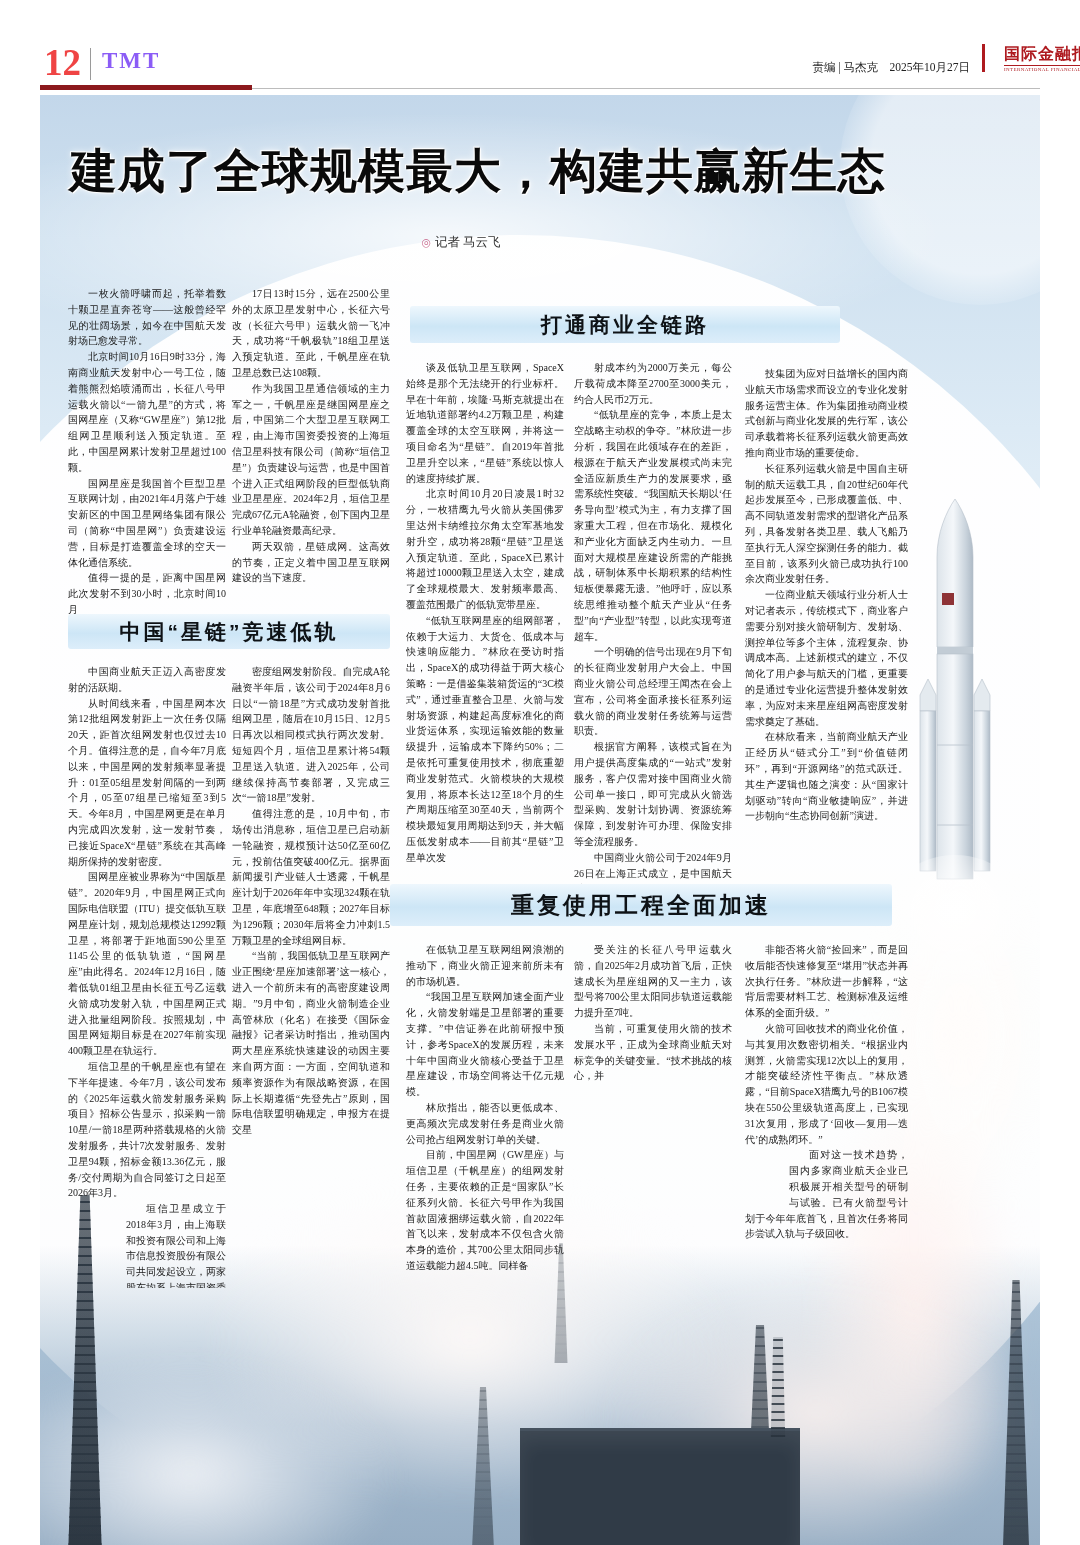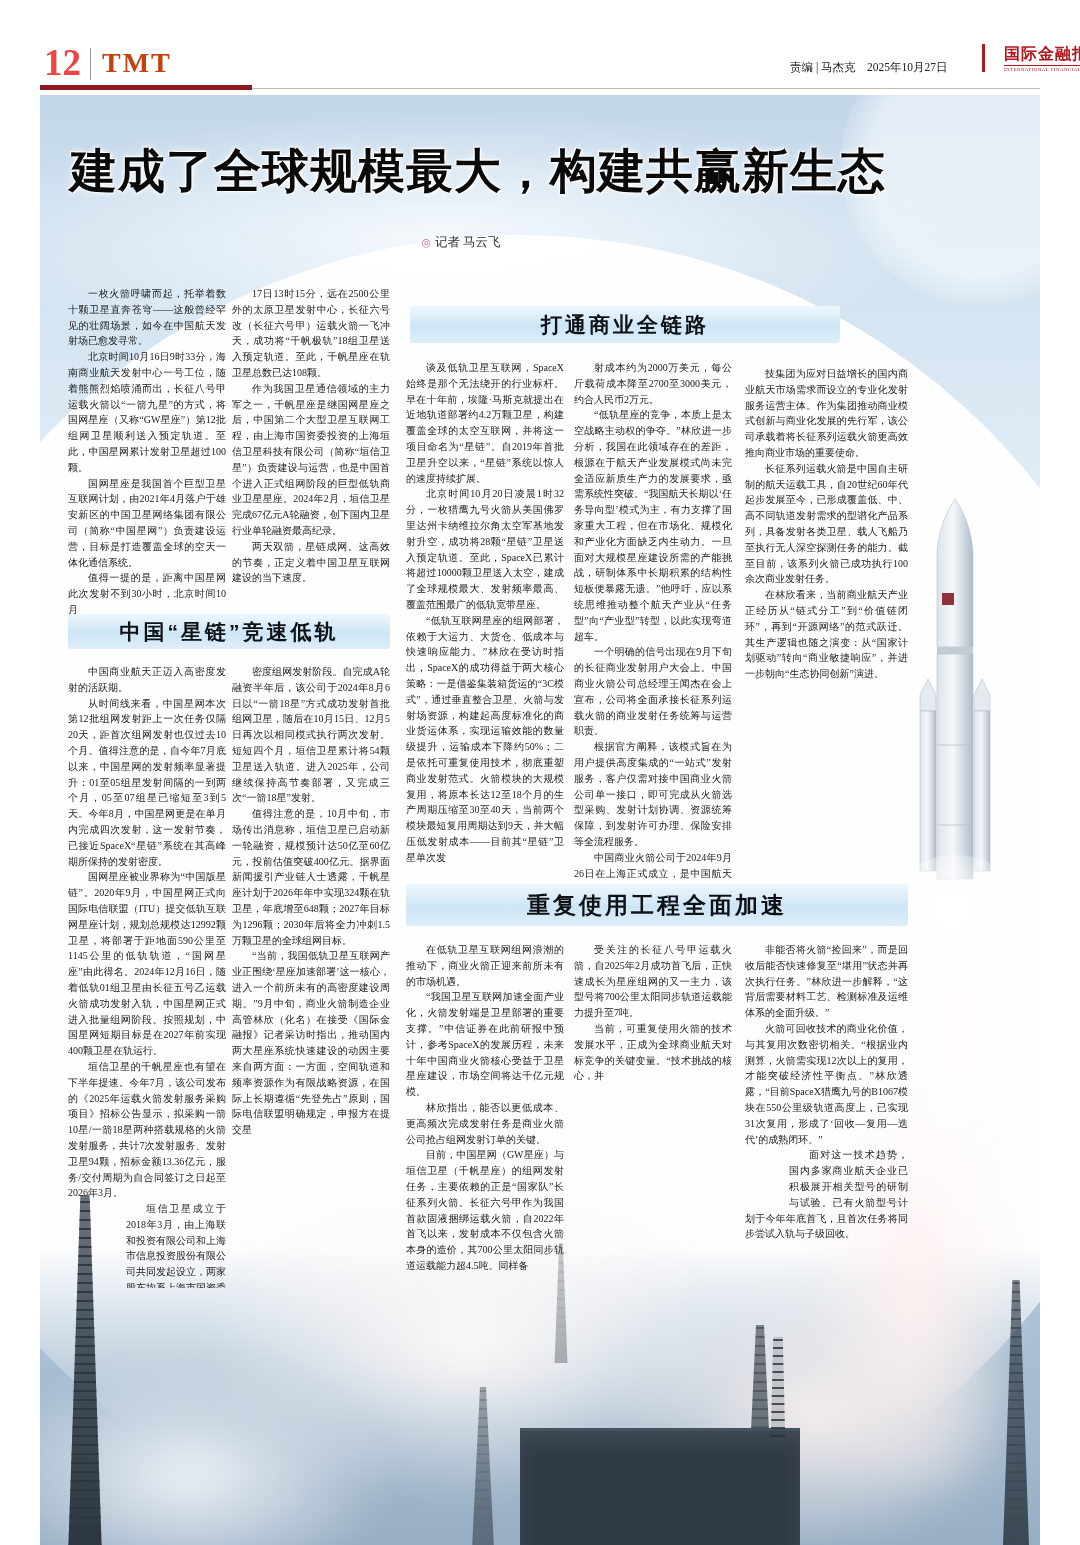--- a/index.html
+++ b/index.html
@@ -10,7 +10,7 @@
   .hdr-num{position:absolute;left:44px;top:44px;font-family:Liberation Serif, serif;
            font-size:37px;font-weight:bold;color:#ef4444;line-height:1;}
   .hdr-div{position:absolute;left:90px;top:48px;width:1px;height:32px;background:#9a9a9a;}
-  .hdr-sec{position:absolute;left:102px;top:49px;font-size:28px;font-weight:bold;color:#c2410c;letter-spacing:2px;line-height:1;}
+  .hdr-sec{position:absolute;left:102px;top:49px;font-size:23px;font-weight:bold;color:#8b5cf6;letter-spacing:2px;line-height:1;}
   .hdr-grayline{position:absolute;left:40px;top:88px;width:1000px;height:1px;background:#bcbcbc;}
   .hdr-redbar{position:absolute;left:40px;top:85px;width:212px;height:5px;background:#8c191d;}
   .hdr-editor{position:absolute;left:790px;top:60px;width:180px;font-size:11.5px;color:#222;}

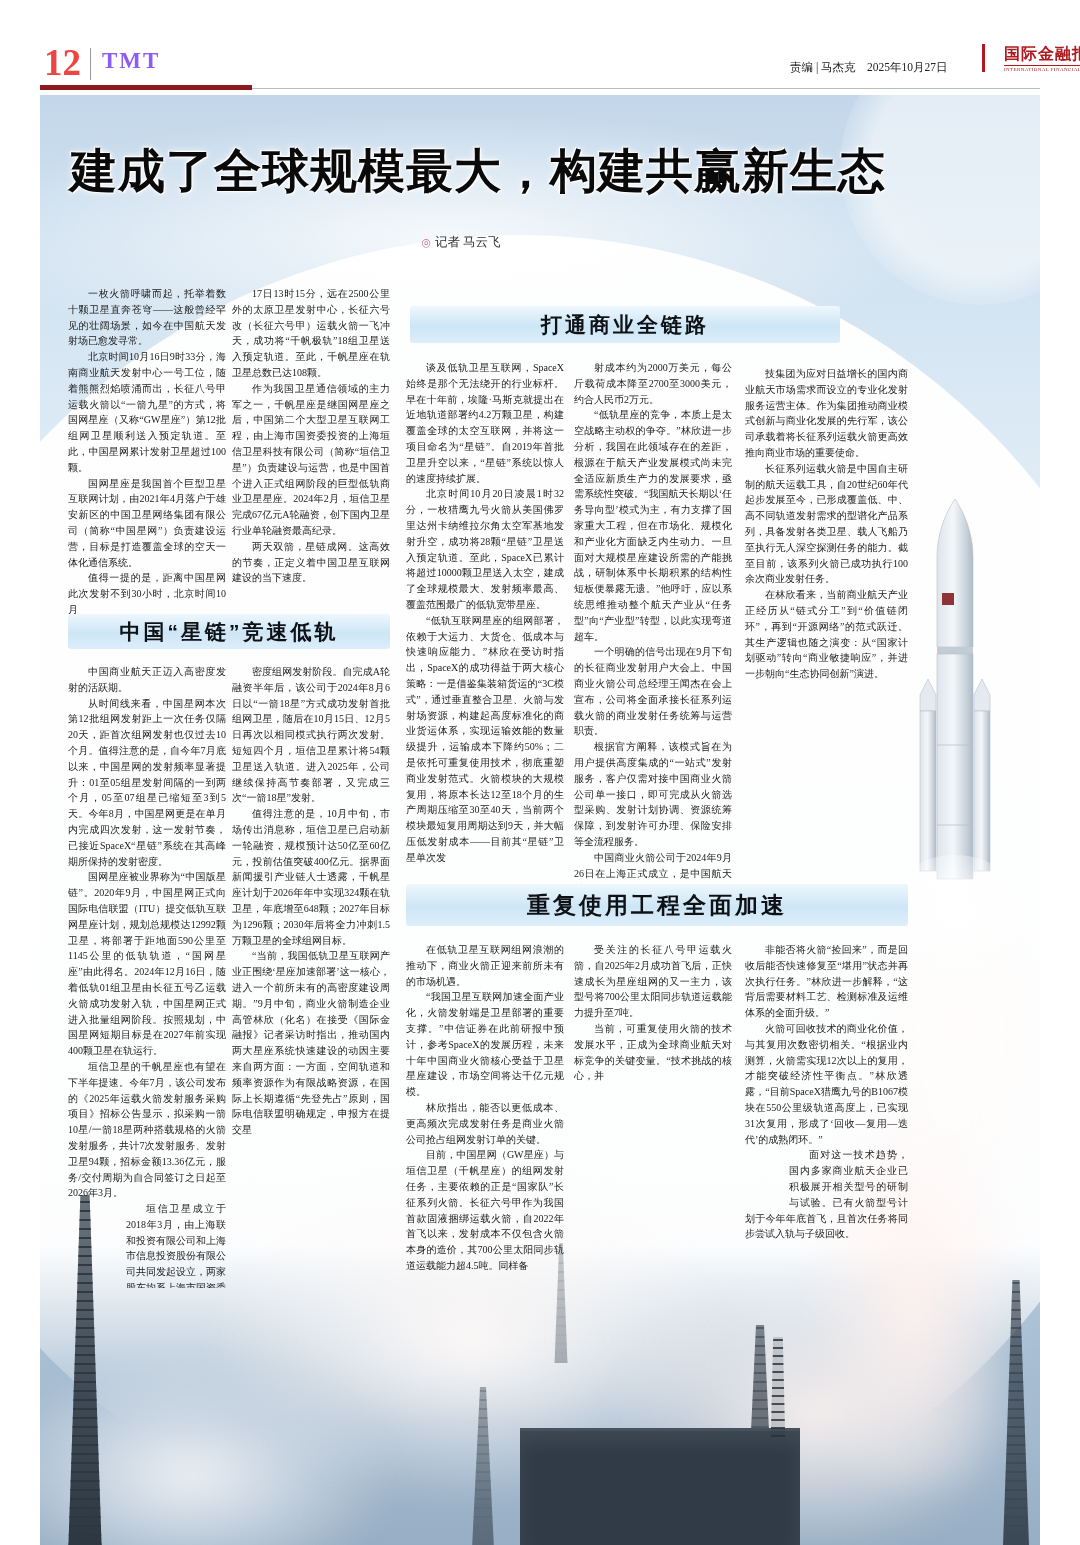--- a/index.html
+++ b/index.html
@@ -13,7 +13,7 @@
   .hdr-sec{position:absolute;left:102px;top:49px;font-size:23px;font-weight:bold;color:#8b5cf6;letter-spacing:2px;line-height:1;}
   .hdr-grayline{position:absolute;left:40px;top:88px;width:1000px;height:1px;background:#bcbcbc;}
   .hdr-redbar{position:absolute;left:40px;top:85px;width:212px;height:5px;background:#8c191d;}
-  .hdr-editor{position:absolute;left:790px;top:60px;width:180px;font-size:11.5px;color:#222;}
+  .hdr-editor{position:absolute;left:790px;top:60px;width:180px;font-size:11.5px;color:#222;text-align:right;}
   .masthead{position:absolute;left:982px;top:44px;width:80px;border-left:3px solid #ae1a1f;padding-left:19px;}
   .masthead .mh-t{font-size:16px;font-weight:bold;color:#ae1a1f;letter-spacing:1px;line-height:1.2;white-space:nowrap;}
   .masthead .mh-s{font-size:5px;color:#ae1a1f;letter-spacing:.4px;white-space:nowrap;border-top:1px solid #ae1a1f;margin-top:2px;padding-top:1px;}

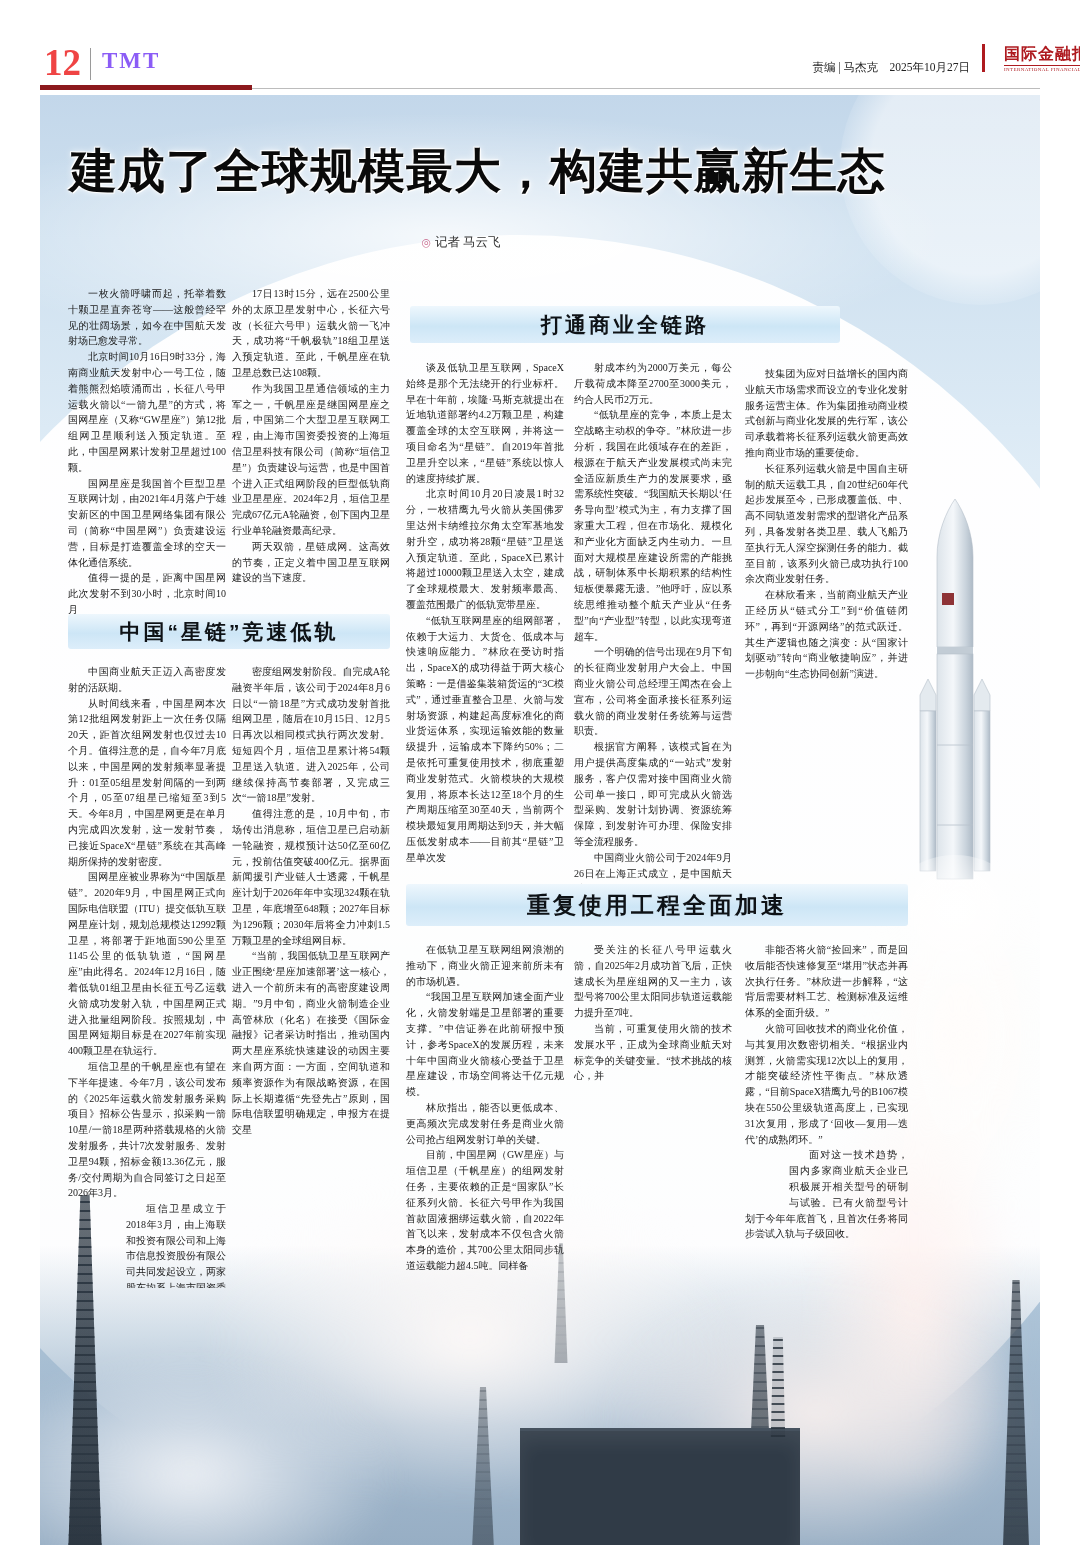--- a/index.html
+++ b/index.html
@@ -192,6 +192,7 @@
   <div class="col c-s1c">
     <p>技集团为应对日益增长的国内商业航天市场需求而设立的专业化发射服务运营主体。作为集团推动商业模式创新与商业化发展的先行军，该公司承载着将长征系列运载火箭更高效推向商业市场的重要使命。</p>
     <p>长征系列运载火箭是中国自主研制的航天运载工具，自20世纪60年代起步发展至今，已形成覆盖低、中、高不同轨道发射需求的型谱化产品系列，具备发射各类卫星、载人飞船乃至执行无人深空探测任务的能力。截至目前，该系列火箭已成功执行100余次商业发射任务。</p>
+    <p>一位商业航天领域行业分析人士对记者表示，传统模式下，商业客户需要分别对接火箭研制方、发射场、测控单位等多个主体，流程复杂、协调成本高。上述新模式的建立，不仅简化了用户参与航天的门槛，更重要的是通过专业化运营提升整体发射效率，为应对未来星座组网高密度发射需求奠定了基础。</p>
     <p>在林欣看来，当前商业航天产业正经历从“链式分工”到“价值链闭环”，再到“开源网络”的范式跃迁。其生产逻辑也随之演变：从“国家计划驱动”转向“商业敏捷响应”，并进一步朝向“生态协同创新”演进。</p>
   </div>
 

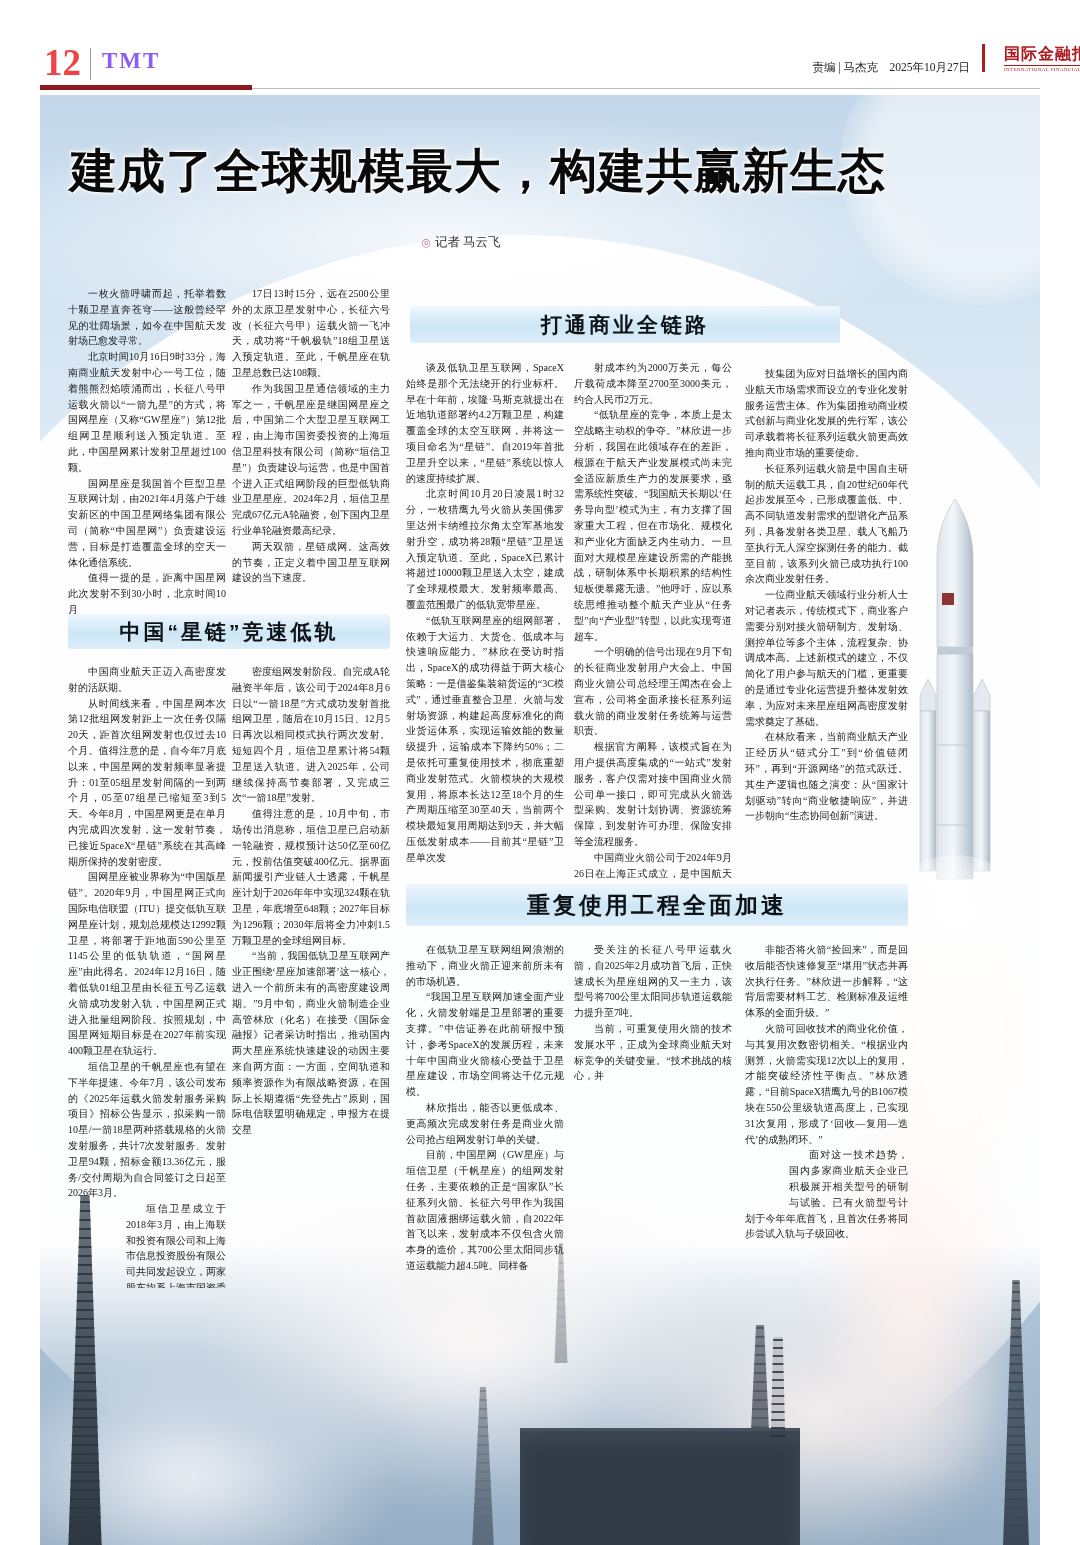--- a/index.html
+++ b/index.html
@@ -64,7 +64,7 @@
         font-family:Liberation Sans, sans-serif;font-weight:bold;color:#0e1216;letter-spacing:3px;}
   .band.b1{left:68px;top:614px;width:322px;height:35px;font-size:21px;}
   .band.b2{left:410px;top:306px;width:430px;height:37px;font-size:21px;}
-  .band.b3{left:406px;top:884px;width:502px;height:42px;font-size:23px;}
+  .band.b3{left:390px;top:884px;width:502px;height:42px;font-size:23px;}
 
   
   .col{position:absolute;width:158px;overflow:hidden;font-size:10px;line-height:15.8px;color:#1a1a1a;

